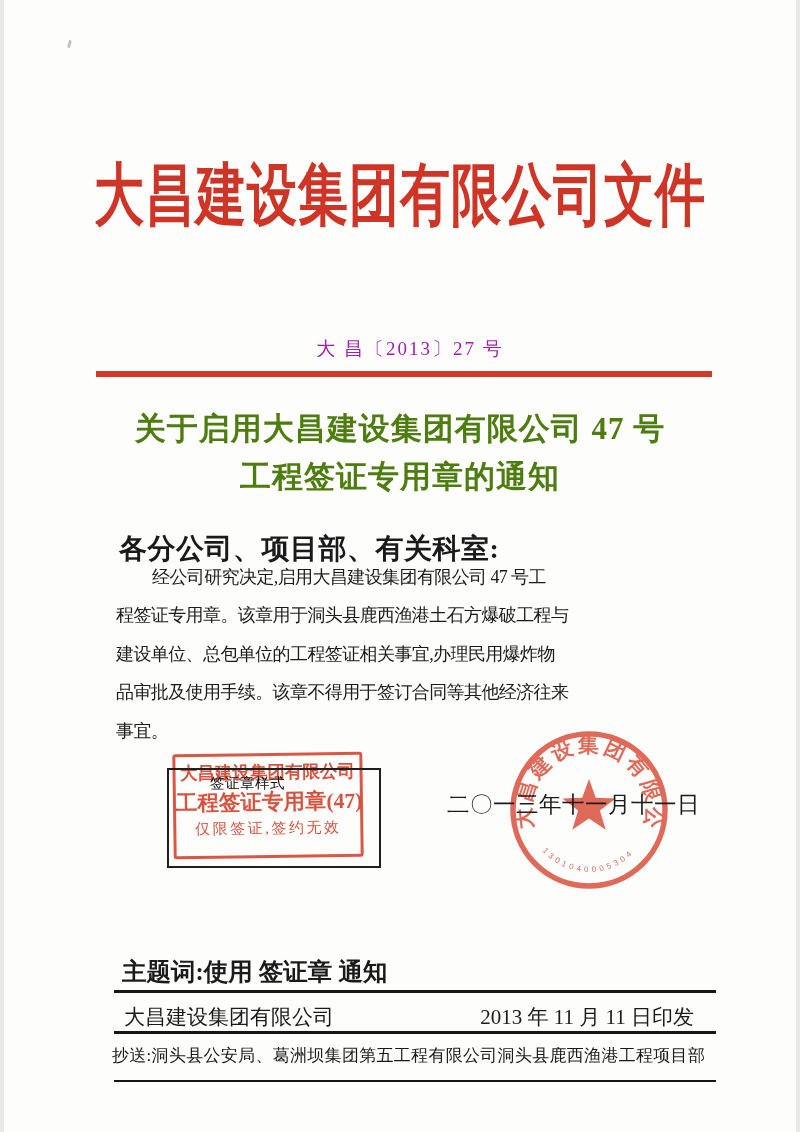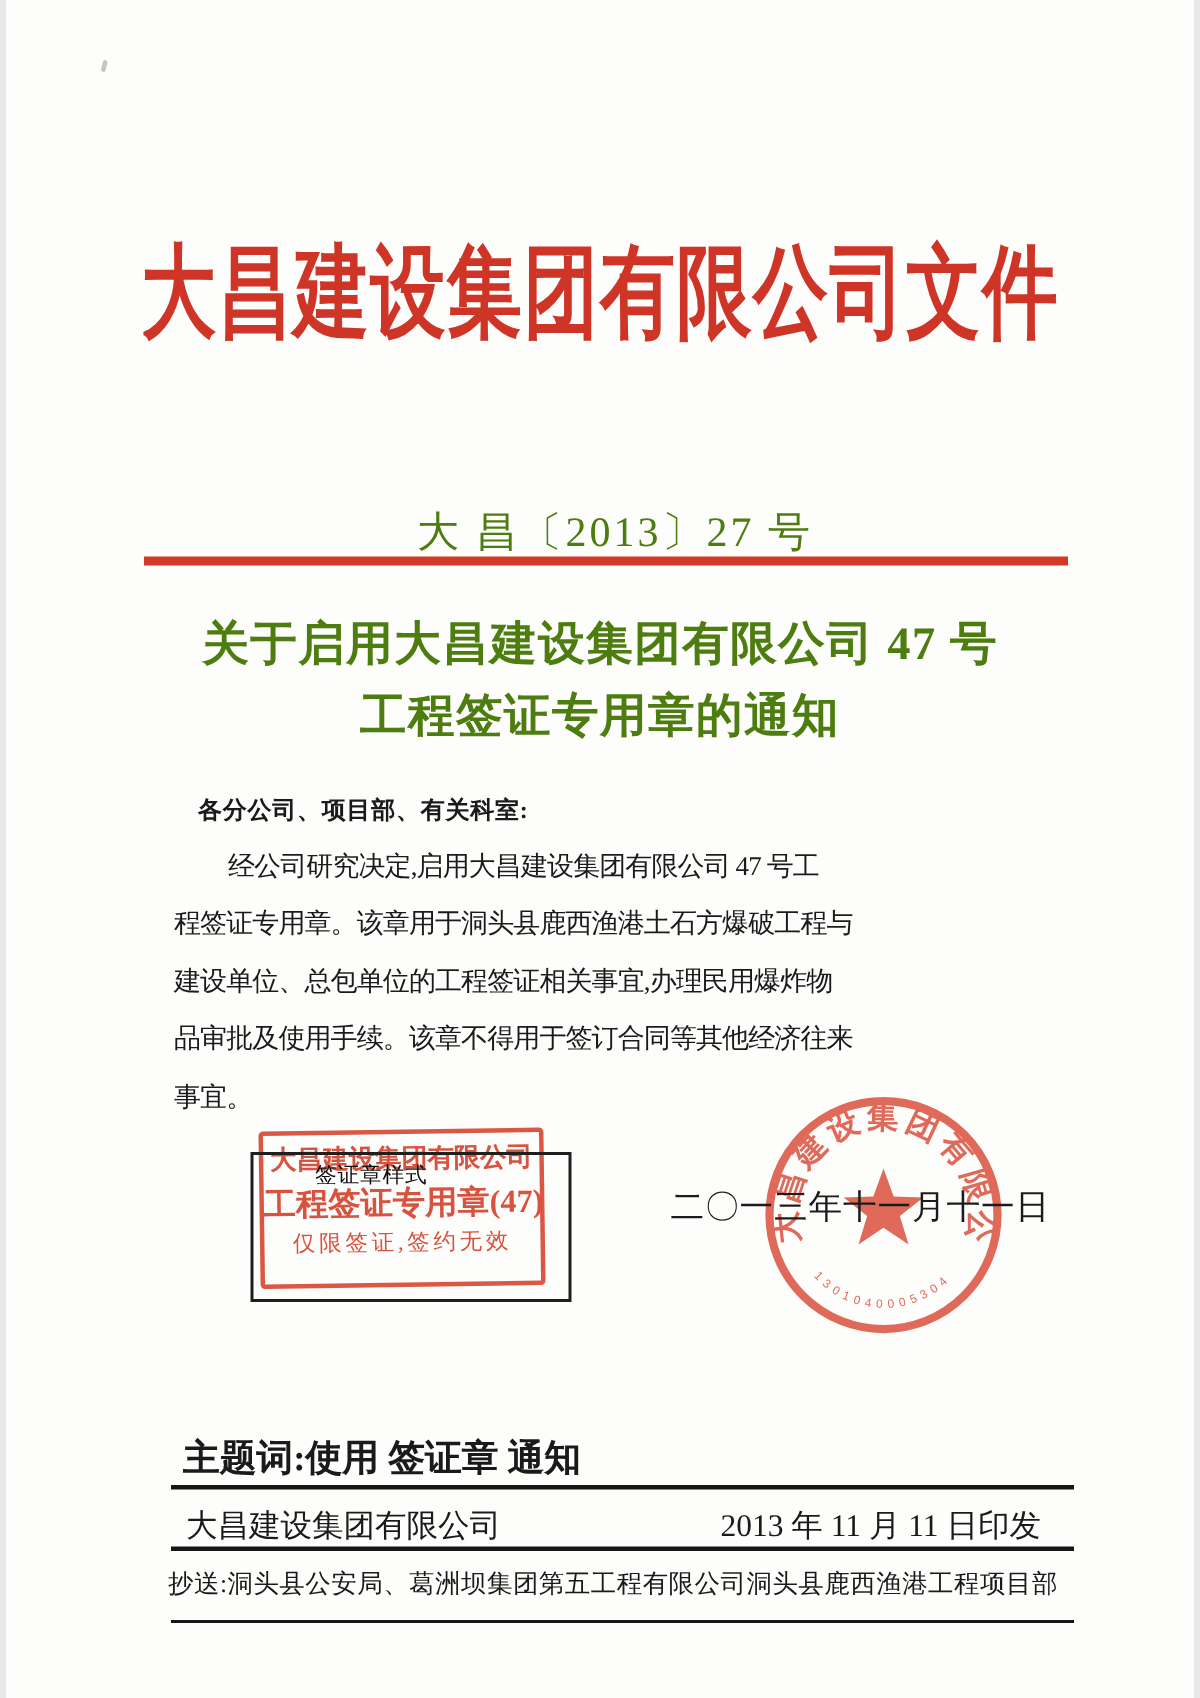--- a/index.html
+++ b/index.html
@@ -19,7 +19,7 @@
   }
   .doc-title span{display:inline-block;transform:scaleY(1.36);transform-origin:center 14px;}
 
-  .doc-number{top:336px;font-size:28px;letter-spacing:2px;color:#4d7c0f;padding-left:20px;}
+  .doc-number{top:336px;font-size:19px;letter-spacing:2px;color:#a21caf;padding-left:20px;}
 
   .red-rule{left:92px;top:371px;width:616px;height:6px;background:#d23a27;}
 

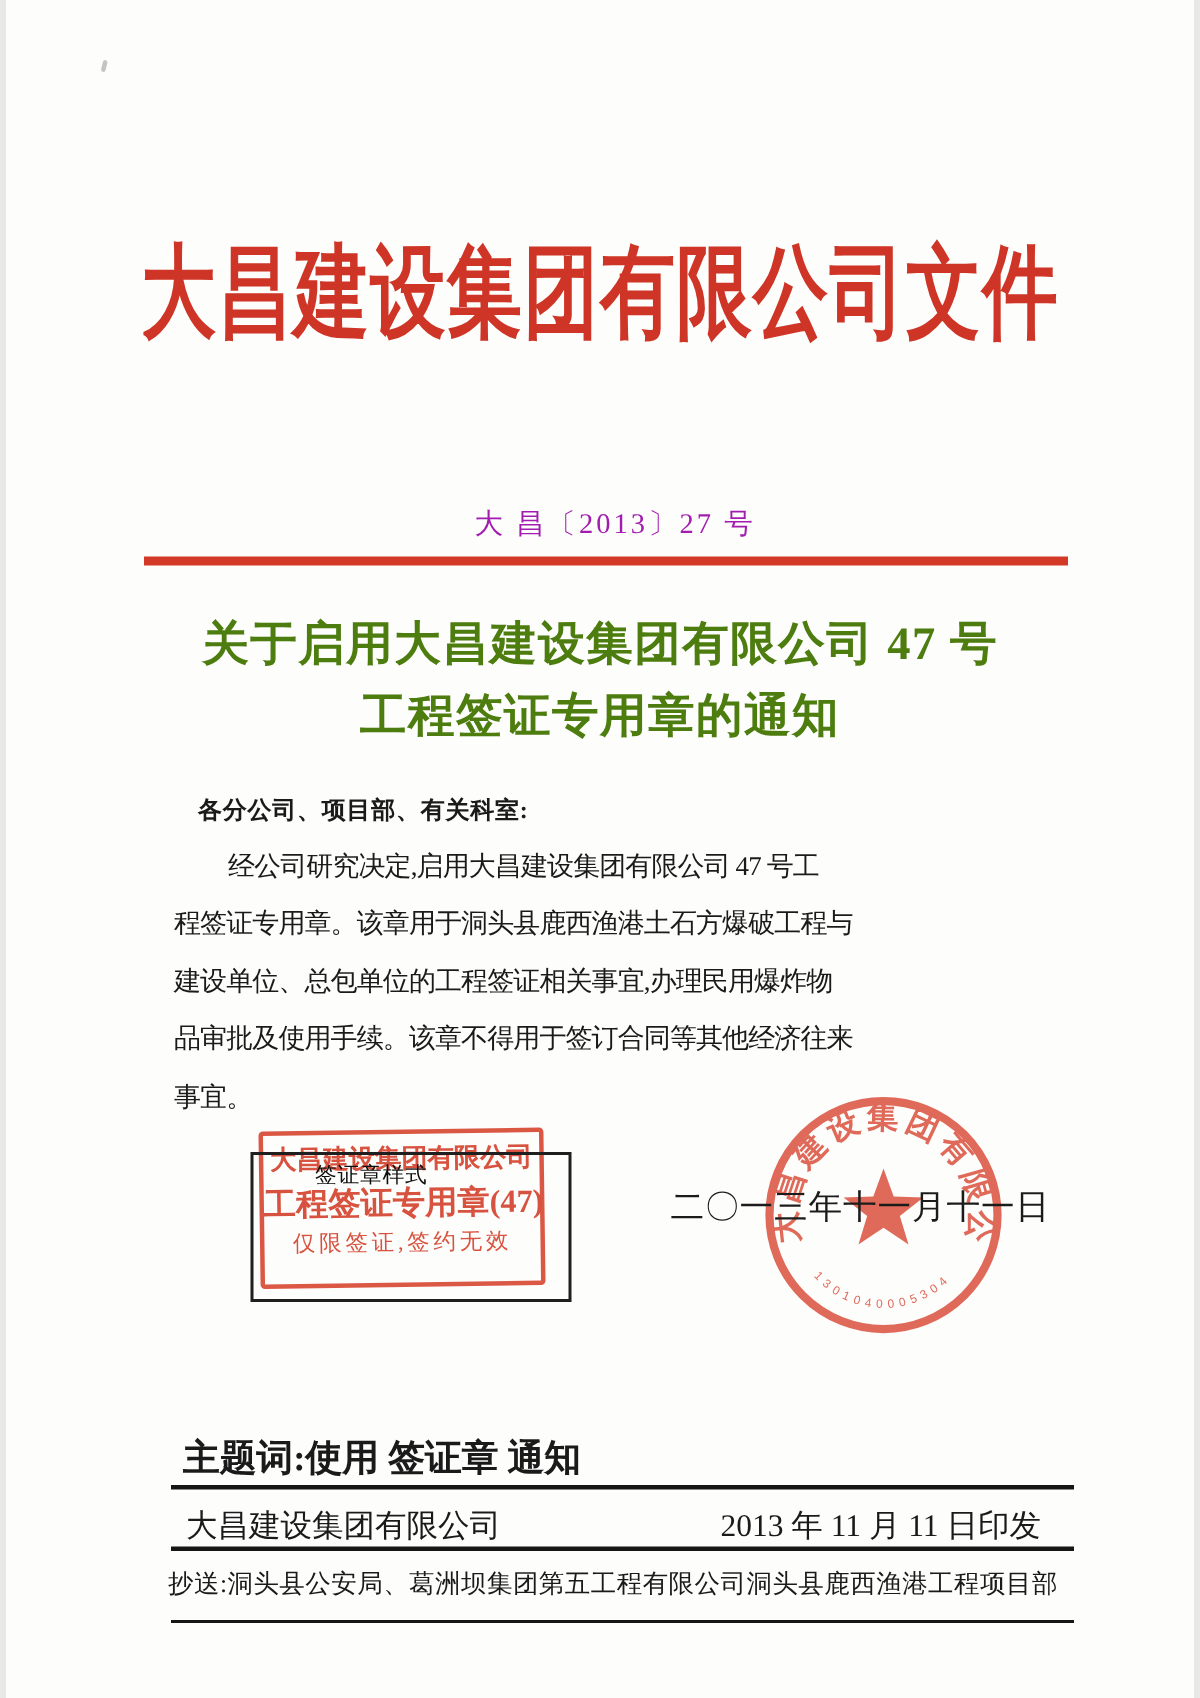--- a/index.html
+++ b/index.html
@@ -27,7 +27,7 @@
   .nt1{top:408px;}
   .nt2{top:456px;}
 
-  .salutation{left:128px;top:530px;font-size:16px;font-weight:bold;letter-spacing:0.5px;white-space:nowrap;}
+  .salutation{left:115px;top:530px;font-size:28px;font-weight:bold;letter-spacing:0.5px;white-space:nowrap;}
 
   .body-par{left:112px;top:558px;width:600px;font-size:18px;line-height:38.4px;letter-spacing:-0.6px;}
   .body-line{white-space:nowrap;}

